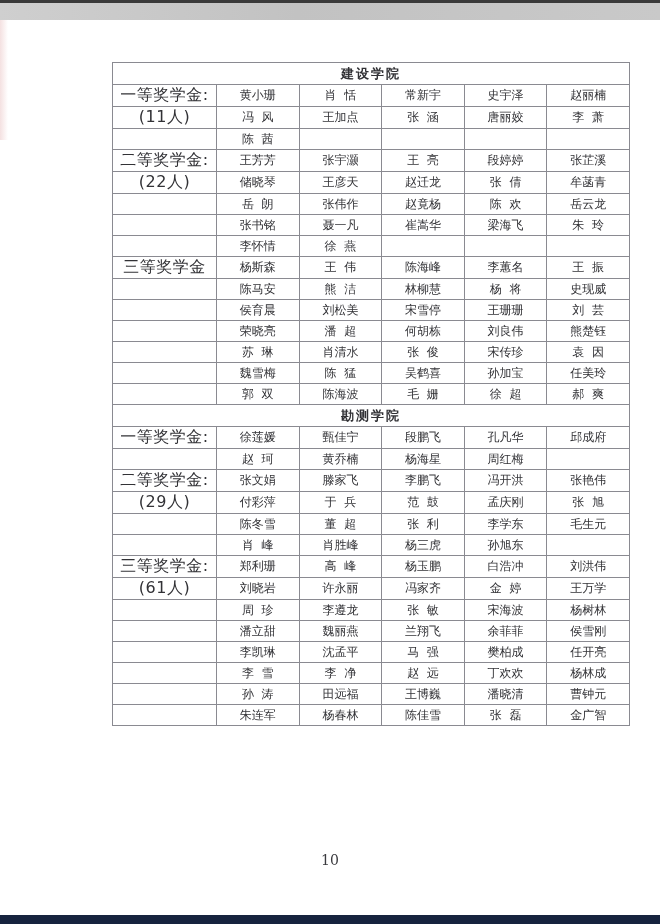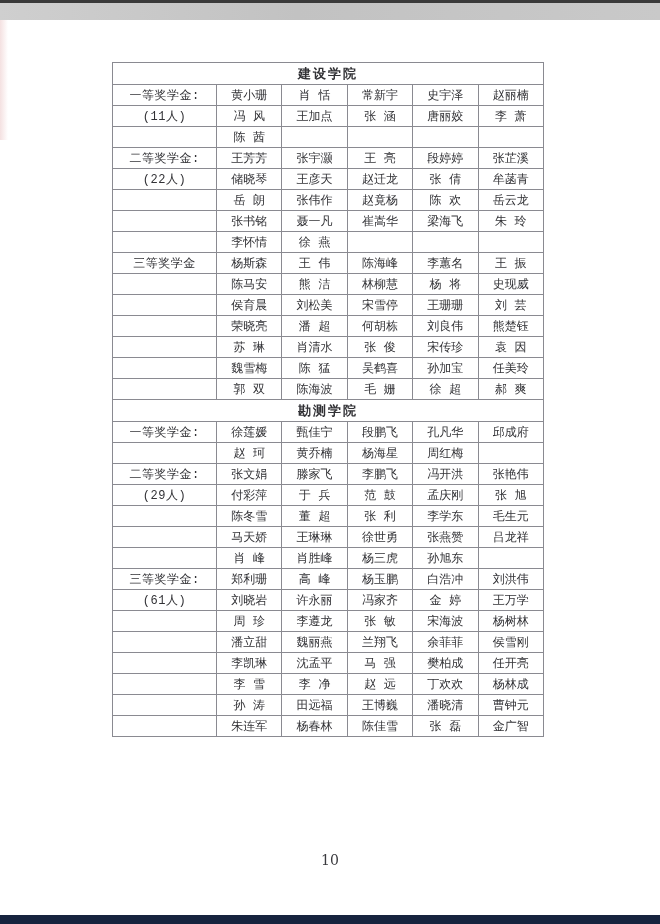--- a/index.html
+++ b/index.html
@@ -27,7 +27,7 @@
     background:linear-gradient(90deg,rgba(235,200,200,.55),rgba(255,255,255,0));}
   .bottom-bar{position:absolute;left:0;bottom:0;width:660px;height:9px;background:var(--bottom-bar);}
 
-  .table-wrap{position:absolute;left:112px;top:62px;width:432px;}
+  .table-wrap{position:absolute;left:112px;top:62px;width:518px;}
   table{border-collapse:collapse;width:100%;table-layout:fixed;}
   td{
     border:1px solid var(--table-border);

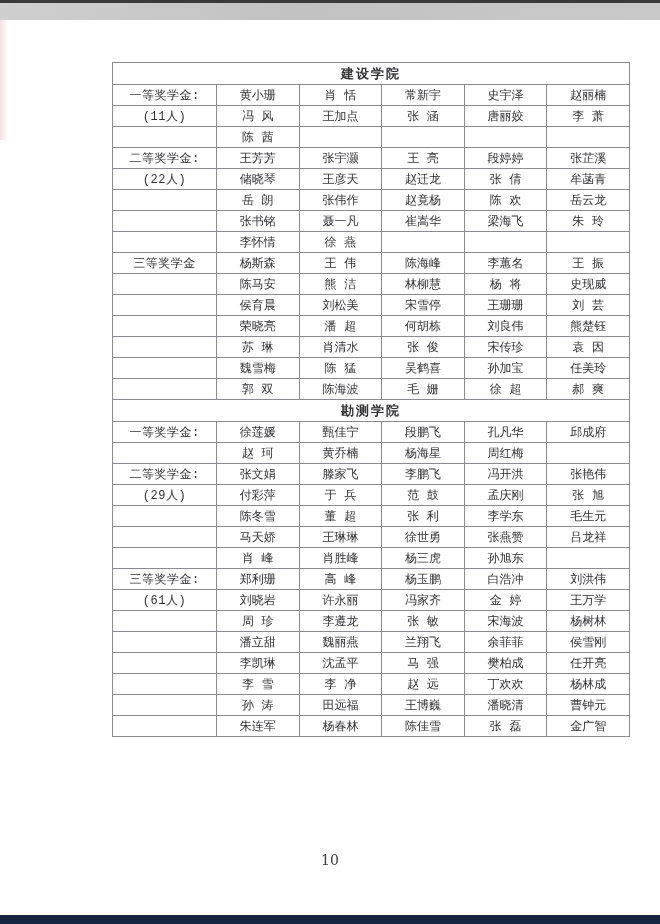--- a/index.html
+++ b/index.html
@@ -40,7 +40,7 @@
     color:var(--text);
   }
   td.section-title{font-weight:bold;font-size:13px;letter-spacing:2px;height:22px;}
-  td.cat-cell{font-size:12px;letter-spacing:0.5px;font-family:Liberation Mono, monospace;}
+  td.cat-cell{font-size:16px;letter-spacing:0.5px;}
   col.cat{width:104px;}
 
   .page-number{

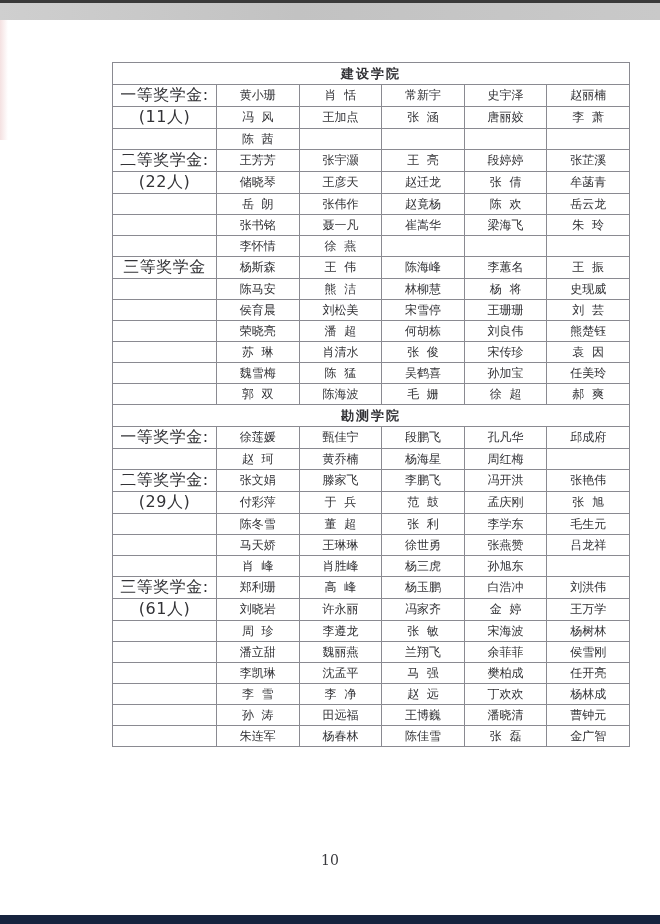--- a/index.html
+++ b/index.html
@@ -235,14 +235,6 @@
         </tr>
         <tr>
           <td class="cat-cell"></td>
-          <td class="name-cell">马天娇</td>
-          <td class="name-cell">王琳琳</td>
-          <td class="name-cell">徐世勇</td>
-          <td class="name-cell">张燕赞</td>
-          <td class="name-cell">吕龙祥</td>
-        </tr>
-        <tr>
-          <td class="cat-cell"></td>
           <td class="name-cell">肖  峰</td>
           <td class="name-cell">肖胜峰</td>
           <td class="name-cell">杨三虎</td>

